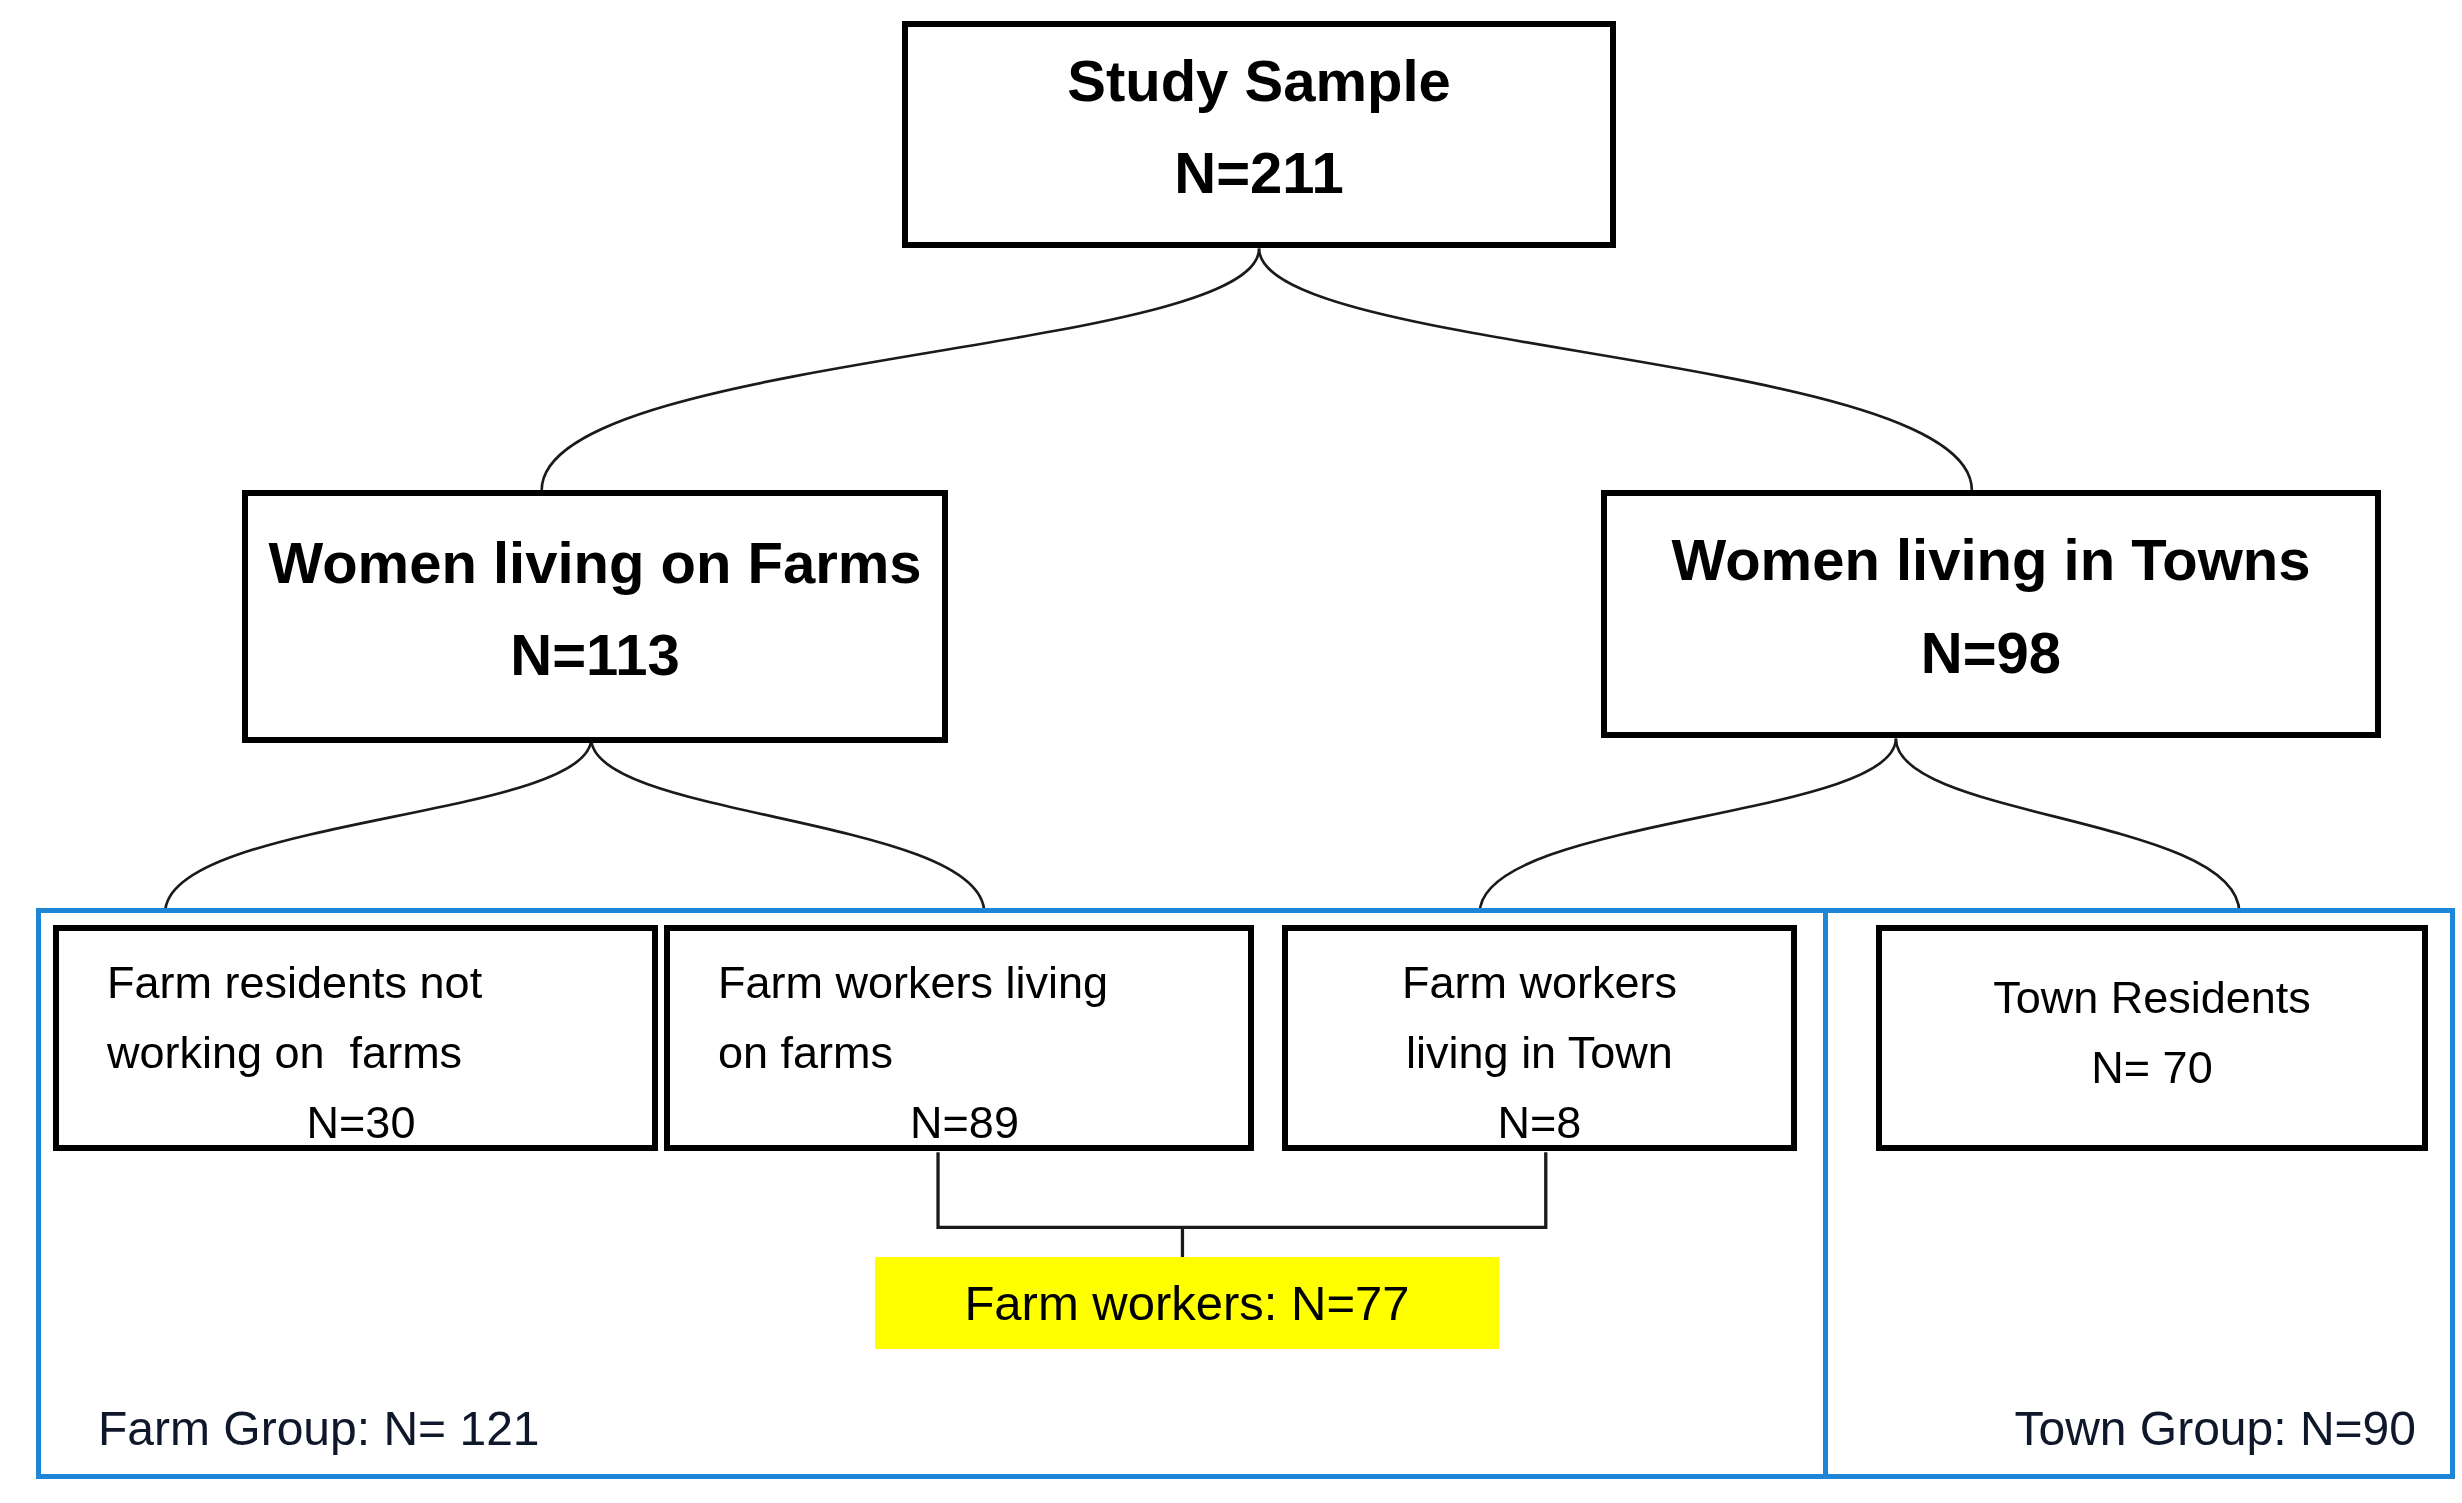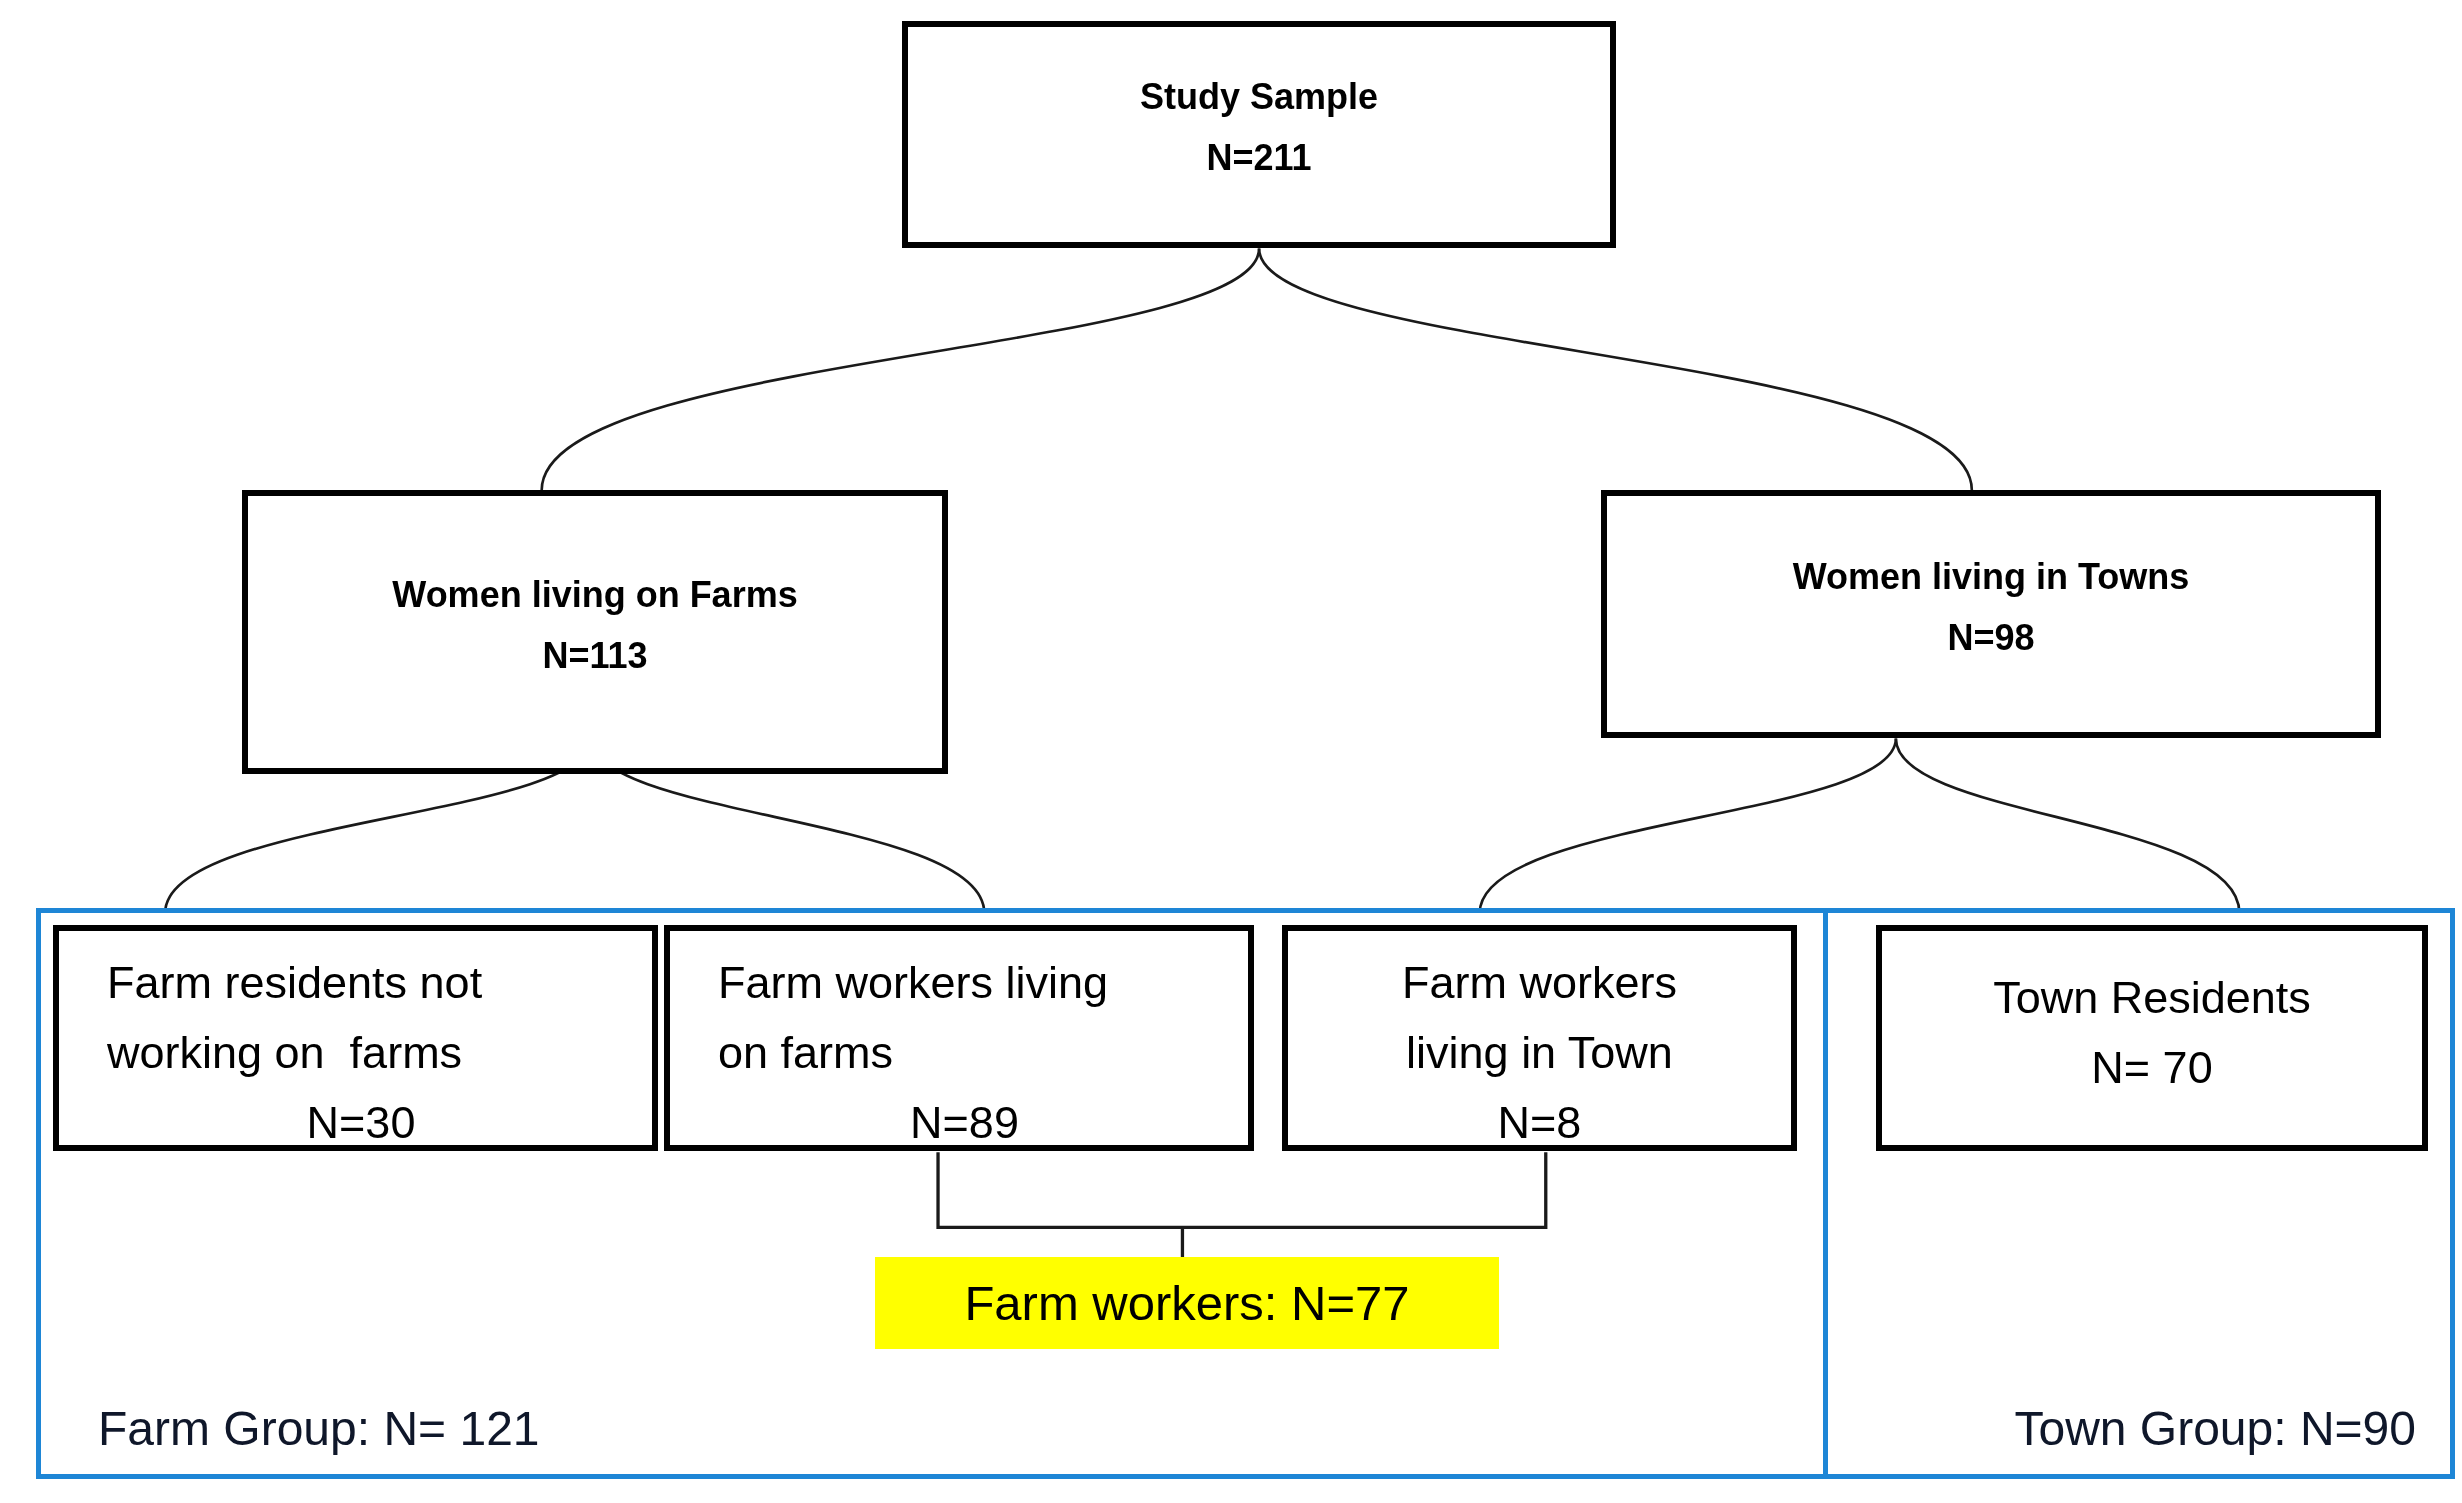--- a/index.html
+++ b/index.html
@@ -58,7 +58,7 @@
   .node .line { white-space: pre; }
   .lvl12 {
     font-weight: bold;
-    font-size: 36px;
+    font-size: 58px;
     line-height: 1.42;
     padding-bottom: 14.5px;
     gap: 10px;

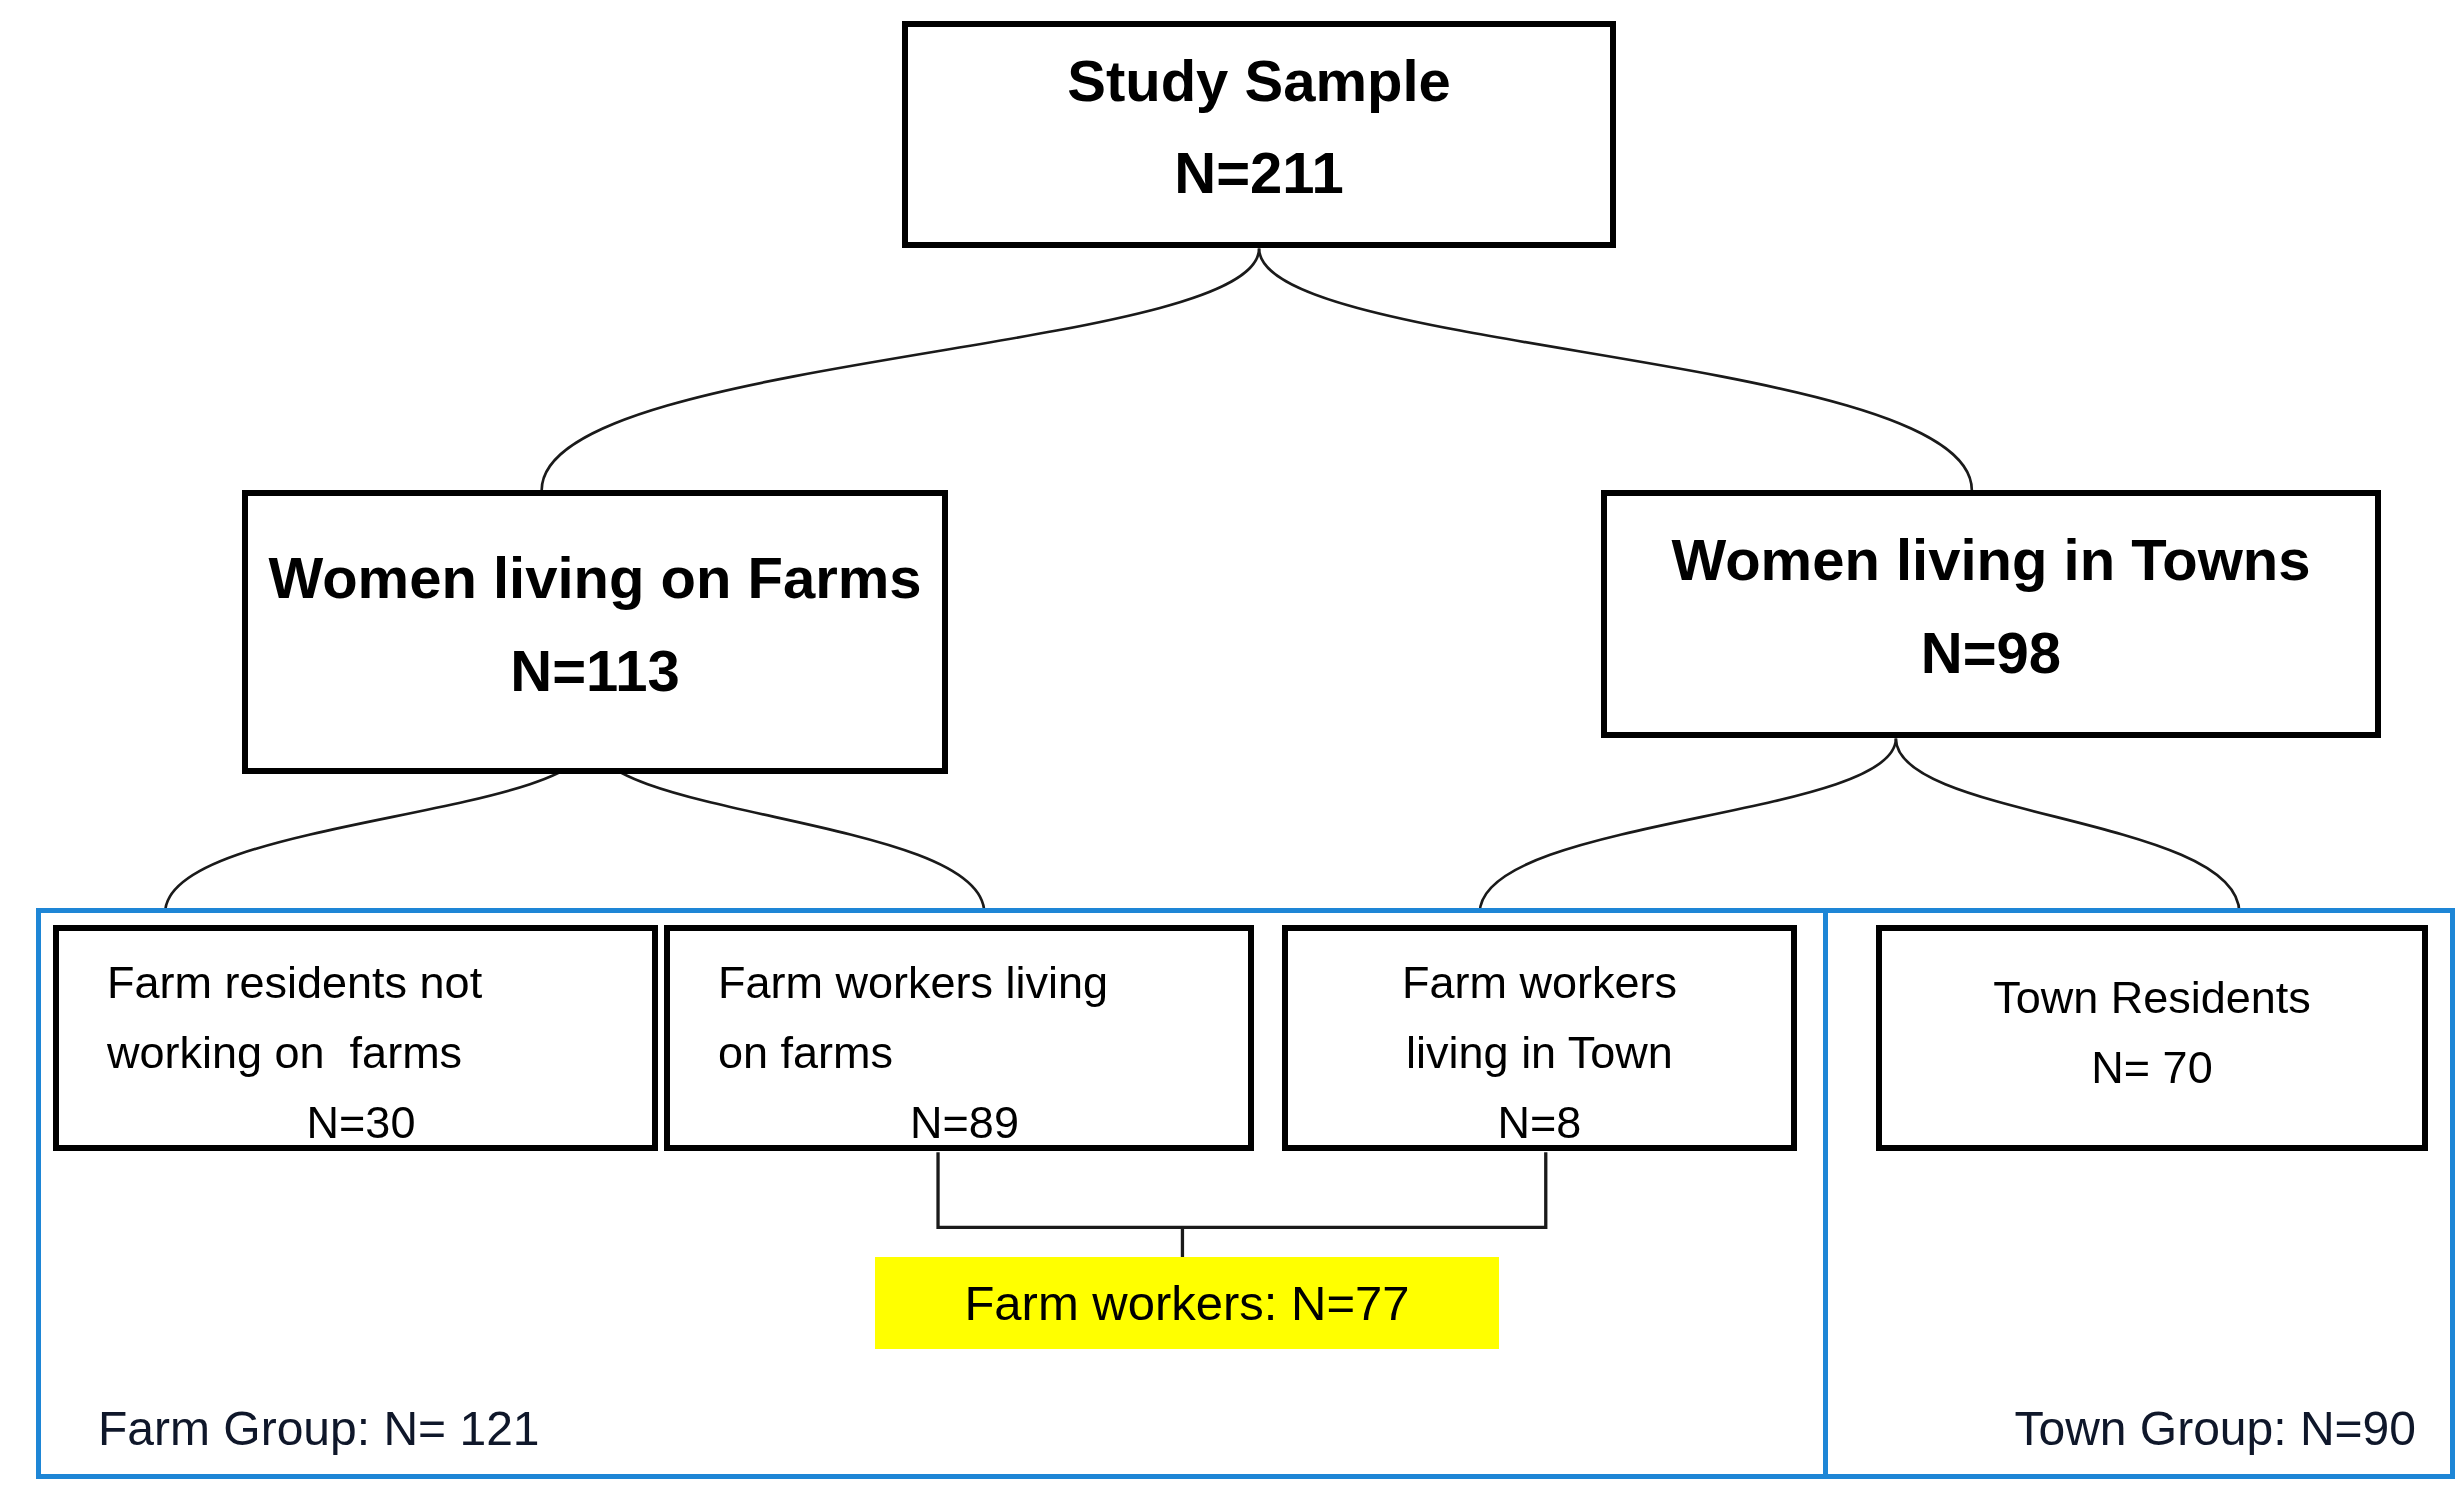--- a/index.html
+++ b/index.html
@@ -64,7 +64,7 @@
     gap: 10px;
   }
   #study-box { left: 902px; top: 21px;  width: 714px; height: 227px; border-width: 6.6px; }
-  #farm2-box { left: 242px;  top: 490px; width: 706px; height: 284px; border-width: 6.6px; }
+  #farm2-box { left: 242px;  top: 490px; width: 706px; height: 253px; border-width: 6.6px; }
   #town2-box { left: 1553px; top: 490px; width: 780px; height: 248px; border-width: 6.6px; margin-left: 48px; }
   .lvl3 {
     font-weight: normal;

